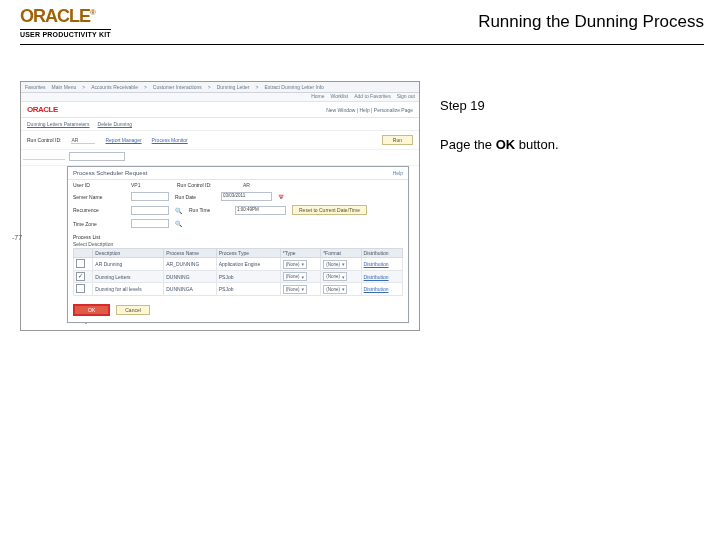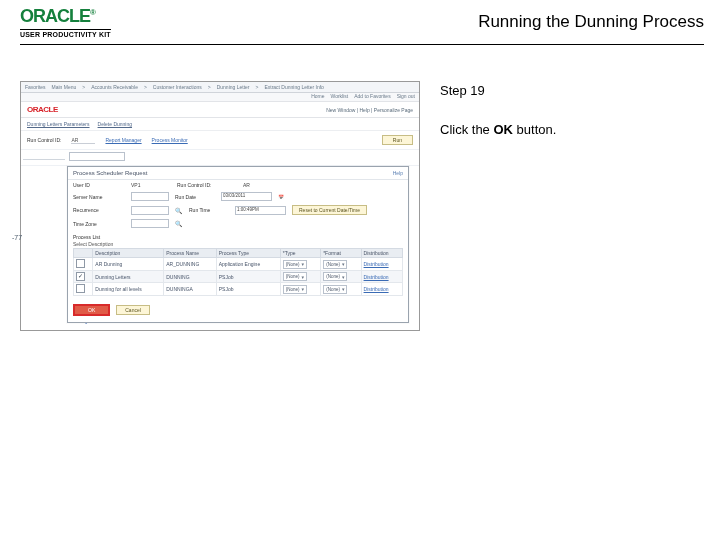--- a/index.html
+++ b/index.html
@@ -29,7 +29,7 @@
     font-family: Arial, sans-serif;
     font-weight: bold;
     font-size: 18px;
-    color: #15803d;
+    color: #a16207;
     letter-spacing: -1px;
   }
   .upk {

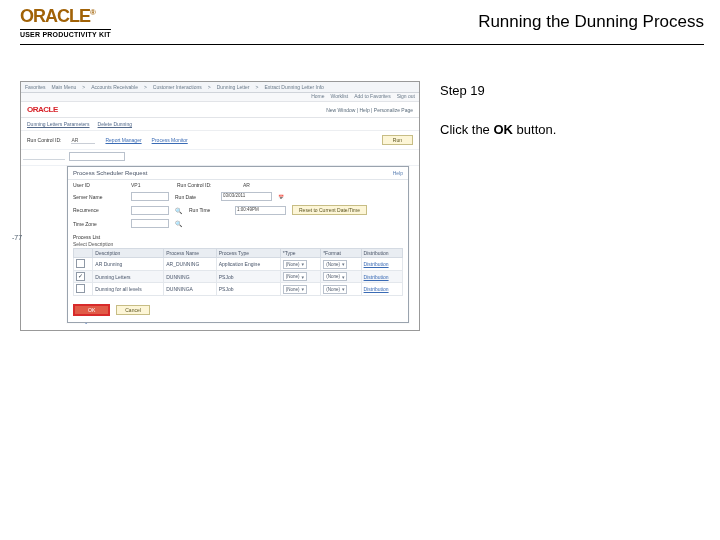--- a/index.html
+++ b/index.html
@@ -63,6 +63,7 @@
     padding-left: 20px;
     font-size: 13px;
     line-height: 1.6;
+    margin-top: 15px;
   }
   .step-label { margin-bottom: 18px; }
   .ok-bold { font-weight: bold; }

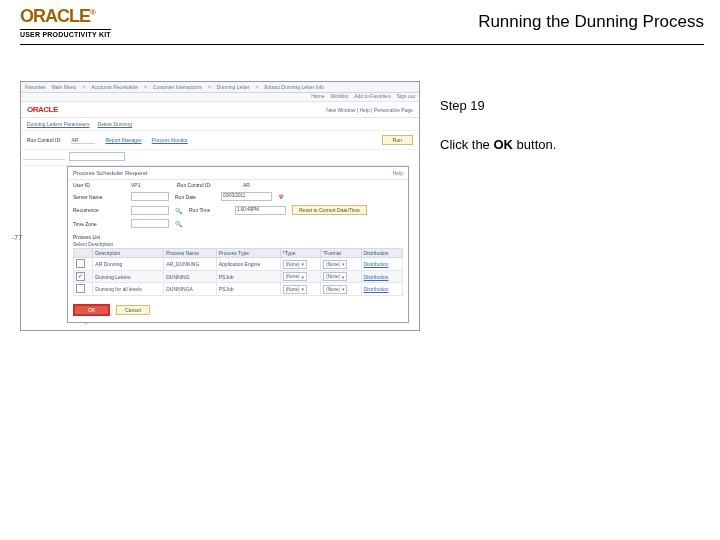--- a/index.html
+++ b/index.html
@@ -505,7 +505,7 @@
     <div class="instr-col">
       <div class="step-label">Step 19</div>
       <div>
-        <span>Click the </span><span class="ok-bold">OK</span><span> button.</span>
+        <span>Page the </span><span class="ok-bold">OK</span><span> button.</span>
       </div>
     </div>
 

